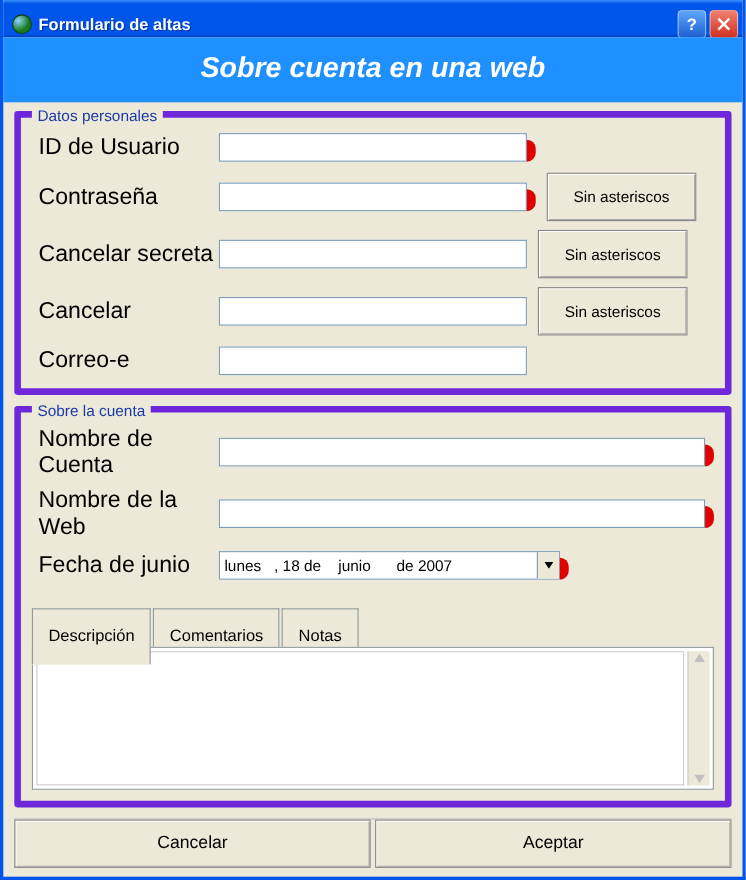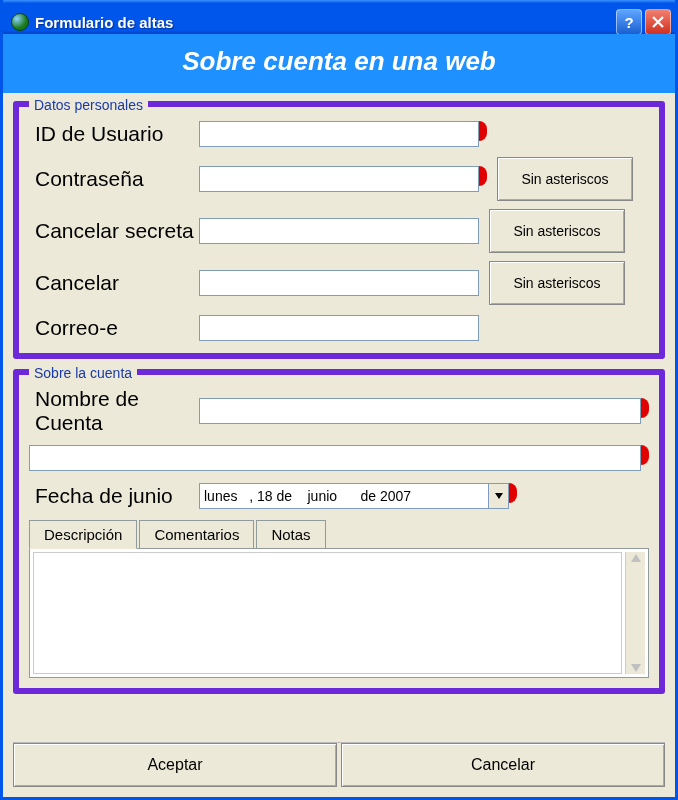--- a/index.html
+++ b/index.html
@@ -272,6 +272,7 @@
       </div>
 
       <div class="row">
+        <div class="lbl">Nombre de la Web</div>
         <div class="field-wrap" style="flex:1">
           <input class="text-input" style="flex: 1 1 0%; width: 100%;" type="text" value="">
           <div class="marker"></div>

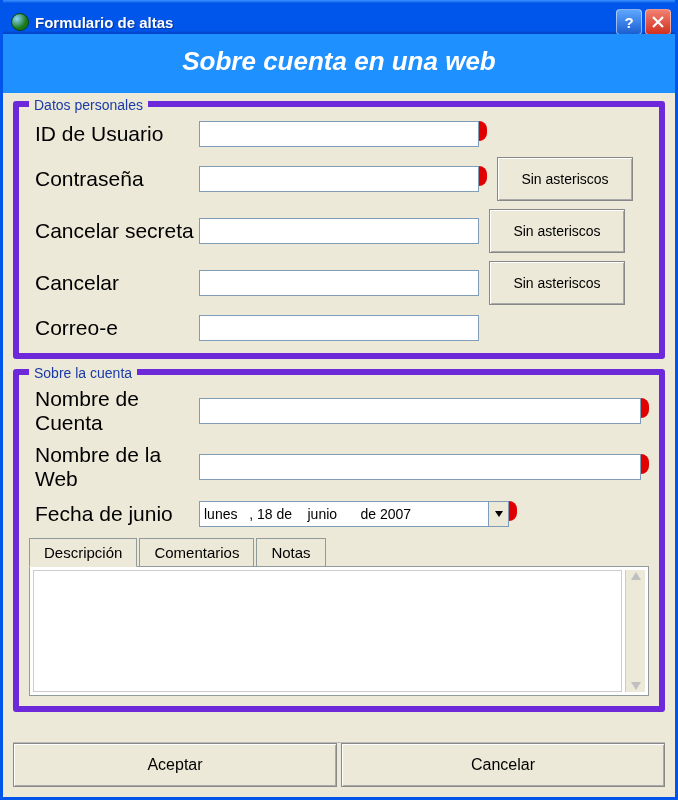--- a/index.html
+++ b/index.html
@@ -96,7 +96,7 @@
 .row { display: flex; align-items: center; margin-bottom: 8px; min-height: 30px; }
 .row:last-child { margin-bottom: 0; }
 .lbl { width: 170px; font-size: 21px; padding-left: 6px; }
-.field-wrap { display: flex; align-items: flex-start; position: relative; }
+.field-wrap { display: flex; align-items: flex-end; position: relative; }
 .text-input {
   height: 26px;
   border: 1px solid #7f9db9;

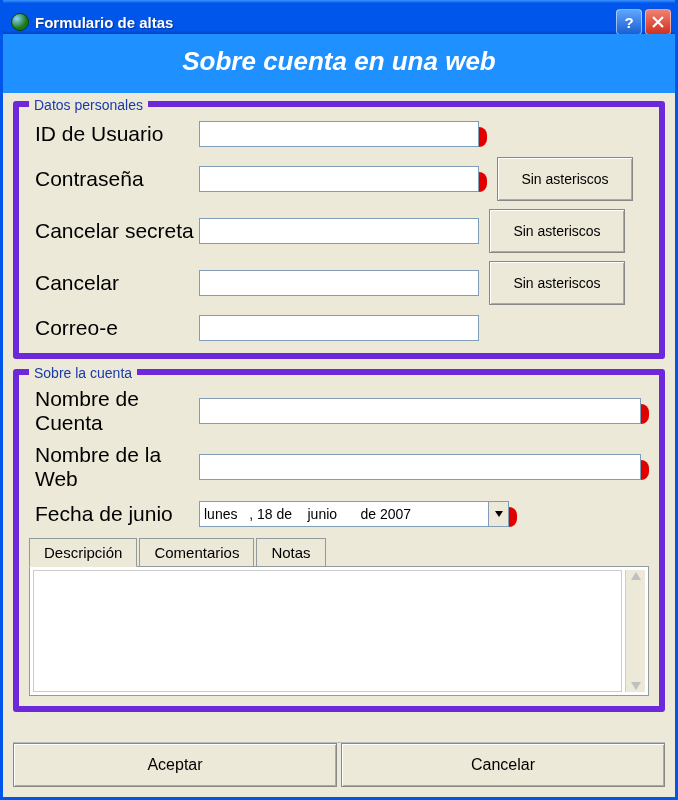--- a/index.html
+++ b/index.html
@@ -149,11 +149,11 @@
   border: 1px solid #919b9c;
   border-bottom: none;
   background: #ece9d8;
-  padding: 5px 14px;
+  padding: 16px 14px;
   font-size: 15px;
   margin-right: 2px;
   position: relative;
-  top: 1px;
+  top: 16px;
 }
 .tab.active { background: #ece9d8; z-index: 2; border-bottom: 1px solid #ece9d8;}
 .tab-content {

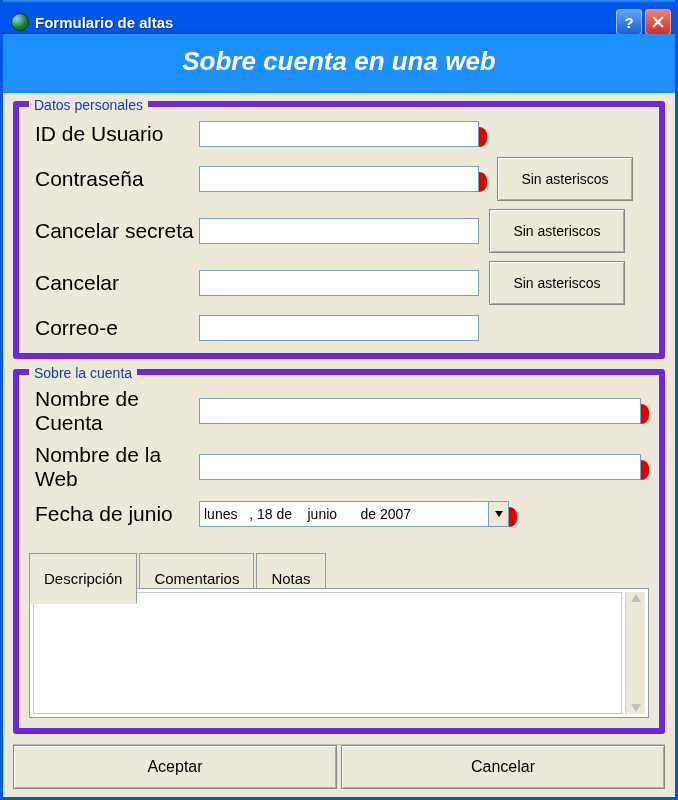--- a/index.html
+++ b/index.html
@@ -314,8 +314,8 @@
     </div>
 
     <div class="footer">
+      <button>Cancelar</button>
       <button>Aceptar</button>
-      <button>Cancelar</button>
     </div>
   </div>
 </div>

